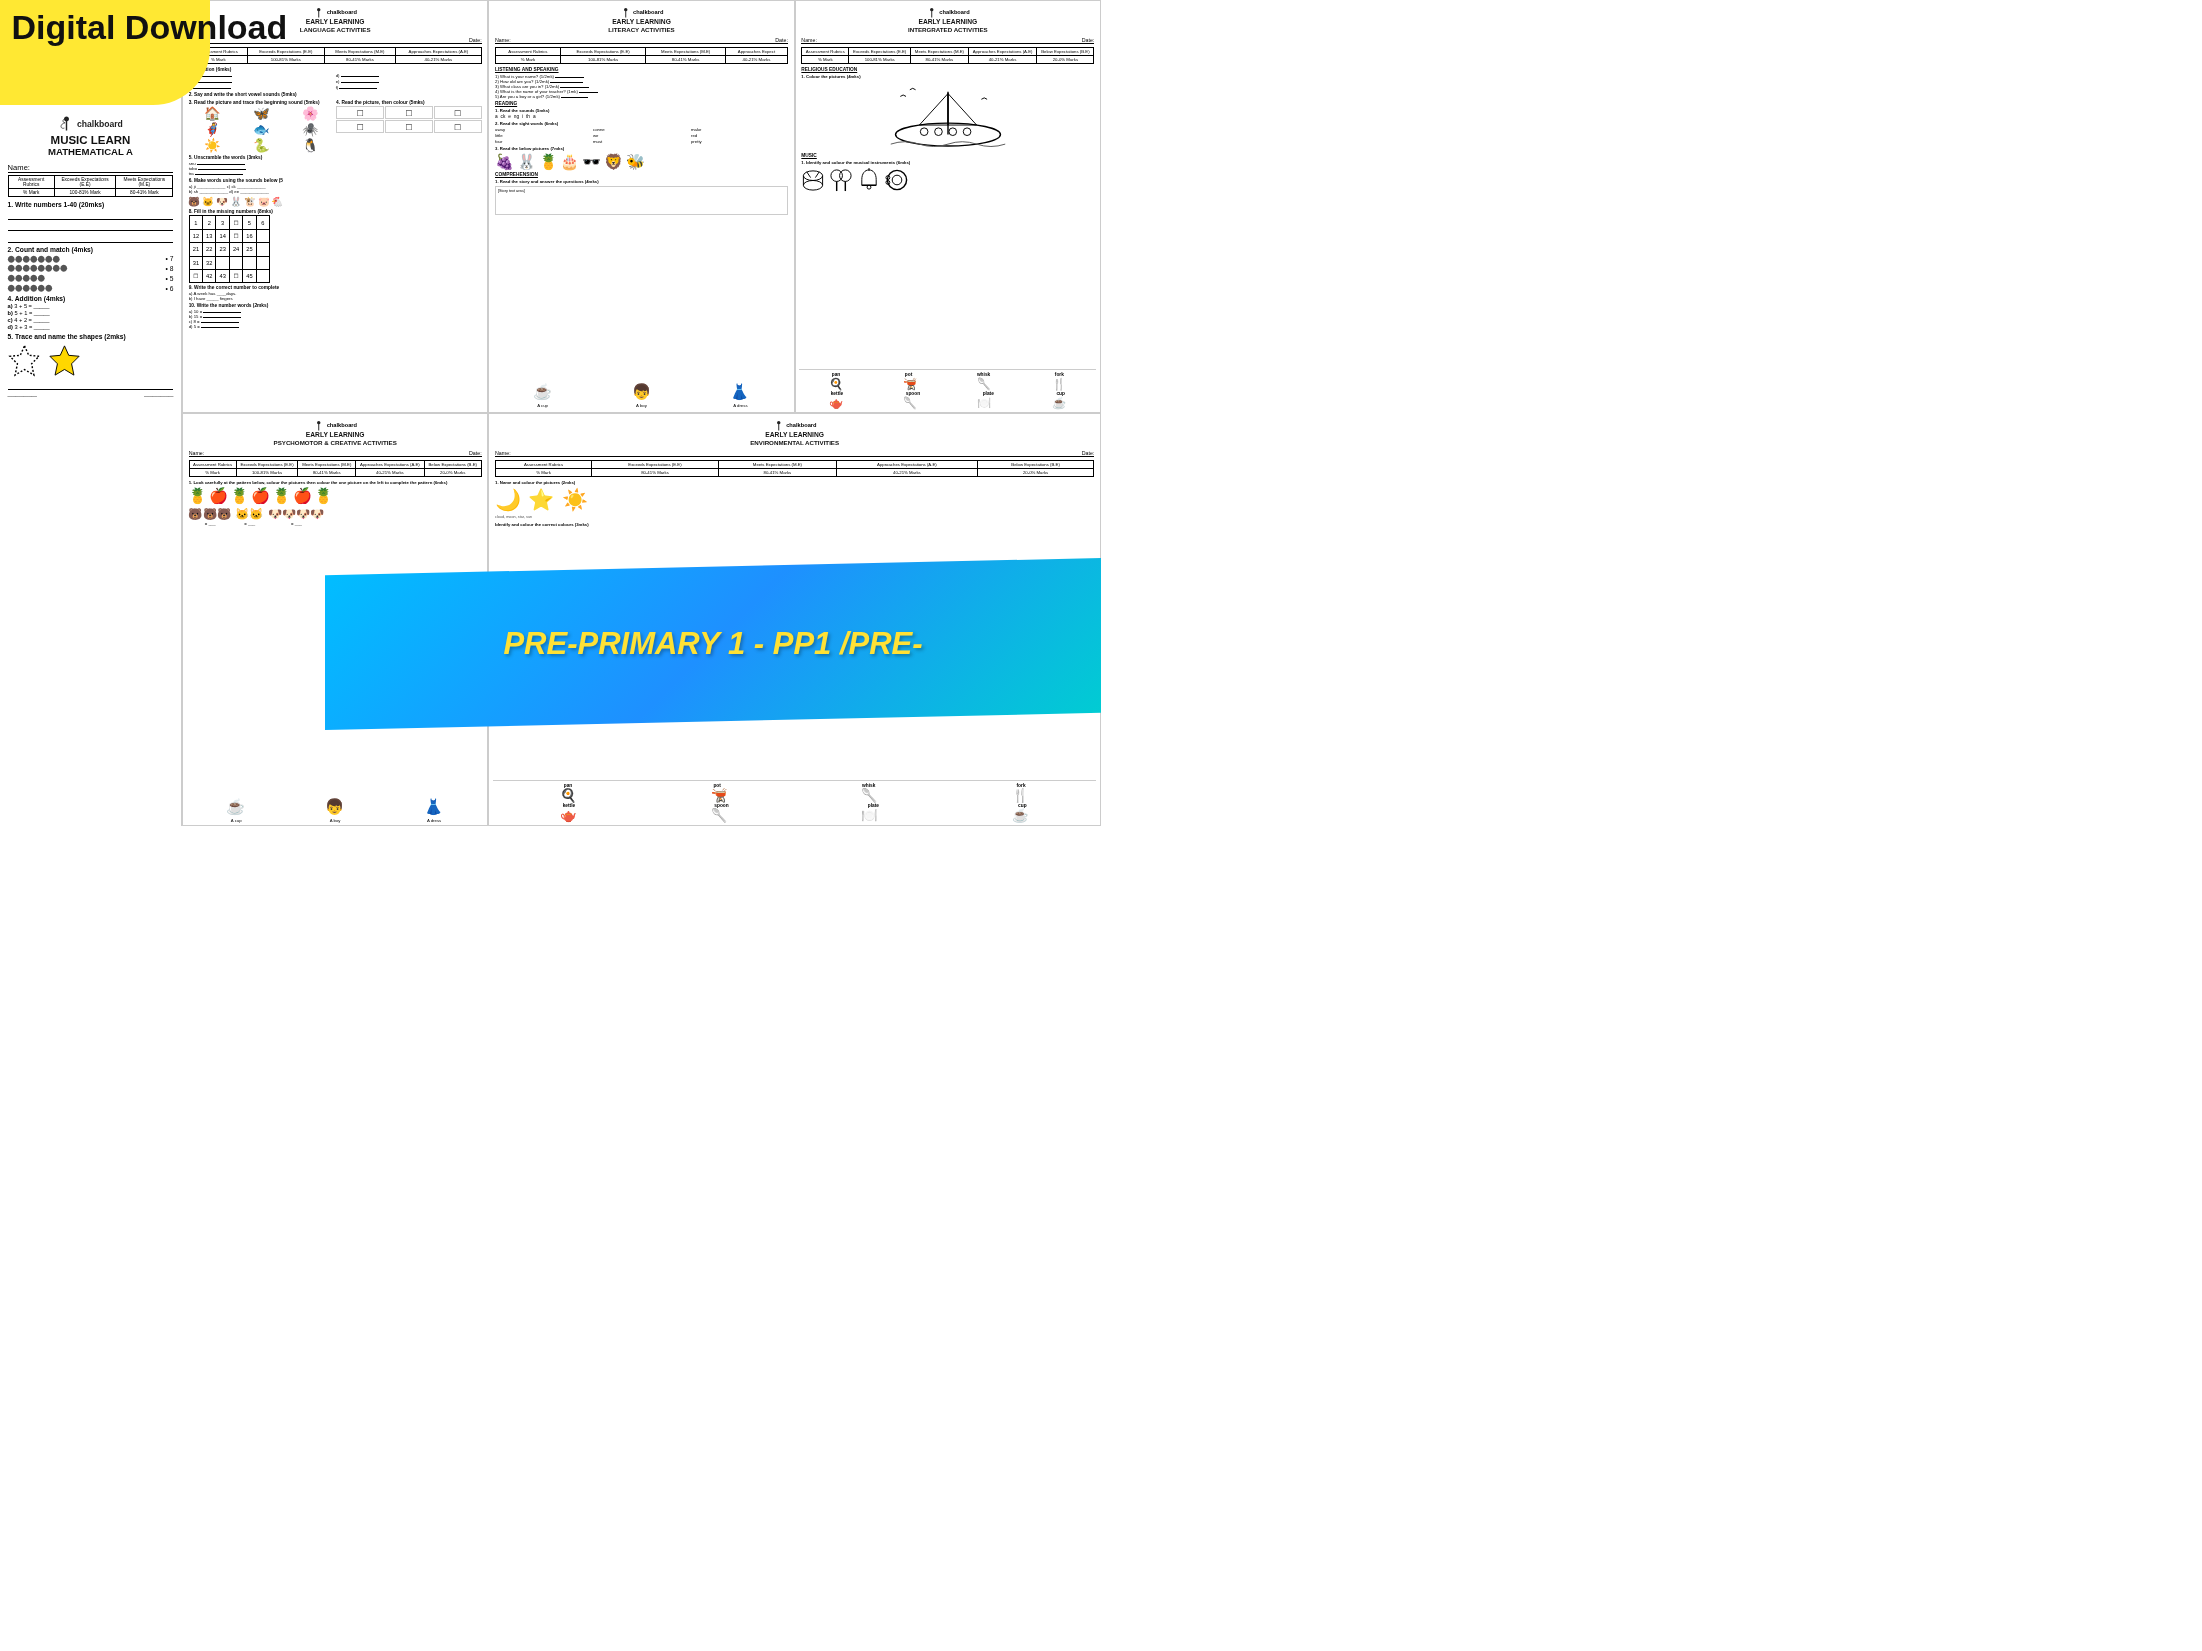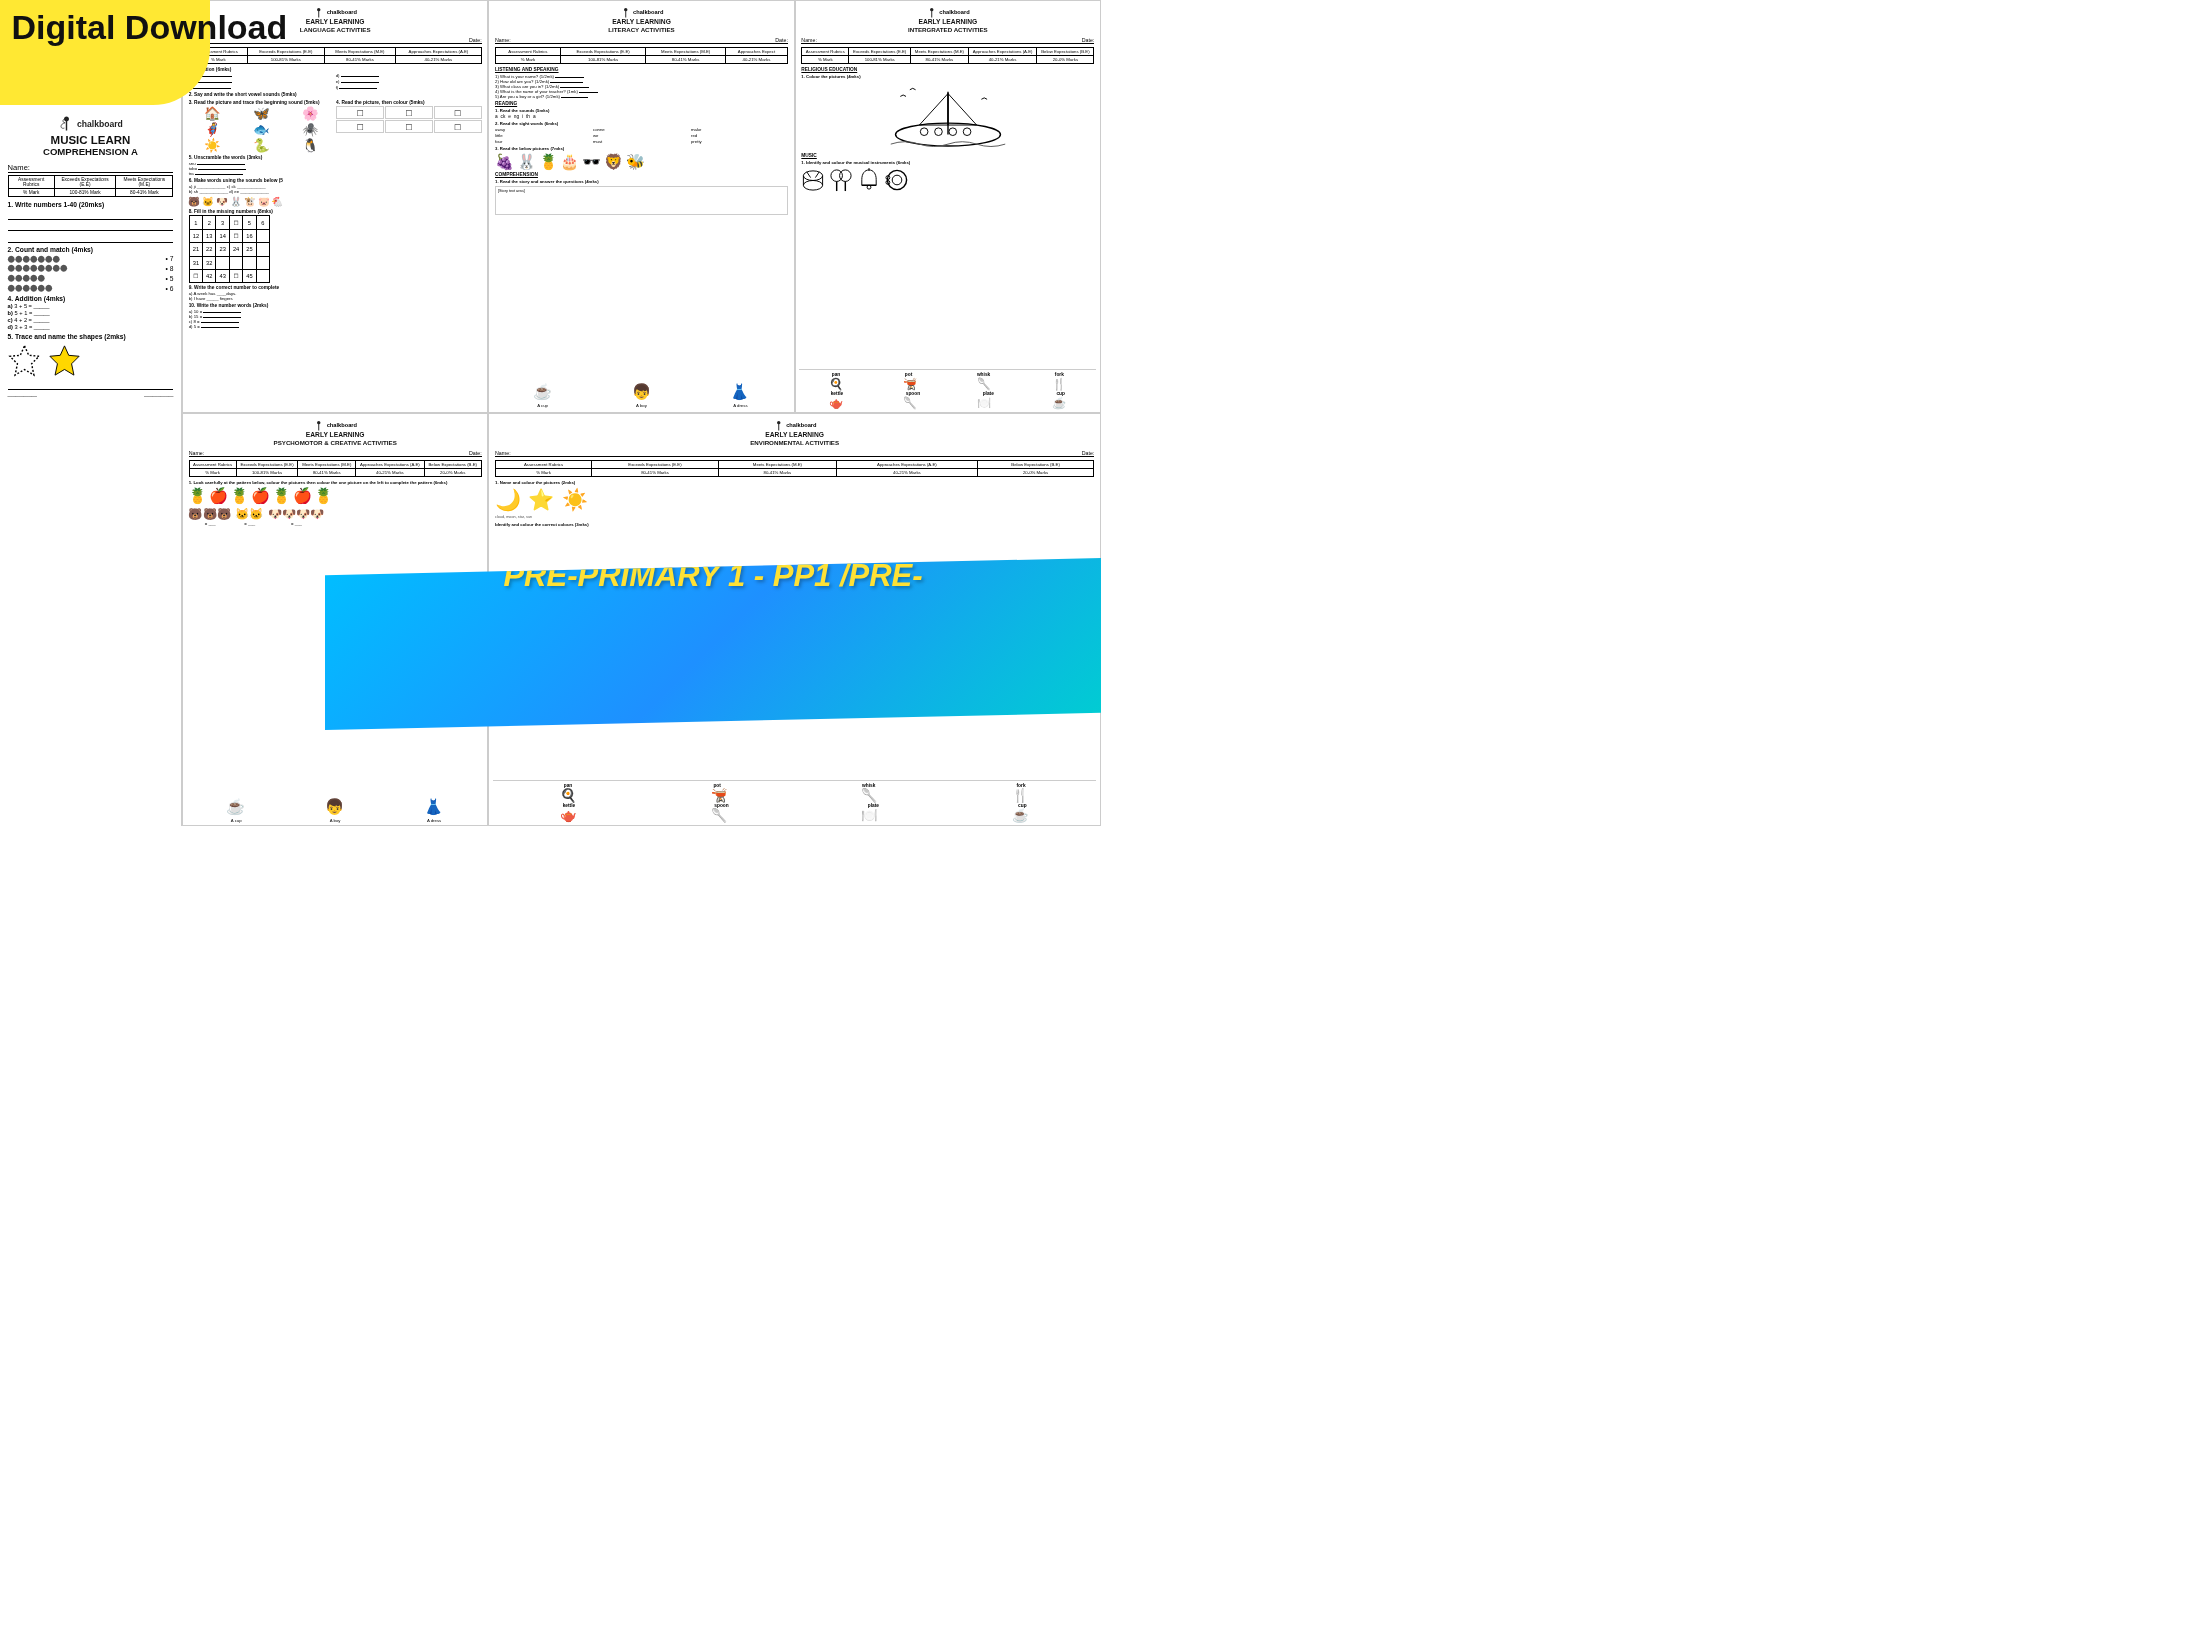--- a/index.html
+++ b/index.html
@@ -269,7 +269,7 @@
         <span style="font-size:8.6px;font-weight:bold;color:#222;">chalkboard</span>
       </div>
       <div class="left-main-title">MUSIC LEARN</div>
-      <div class="left-sub-title">COMPREHENSION A</div>
+      <div class="left-sub-title">MATHEMATICAL A</div>
     </div>
 
     <div style="font-size:7.6px;margin:2.9px 0;border-bottom:1px solid #000;">

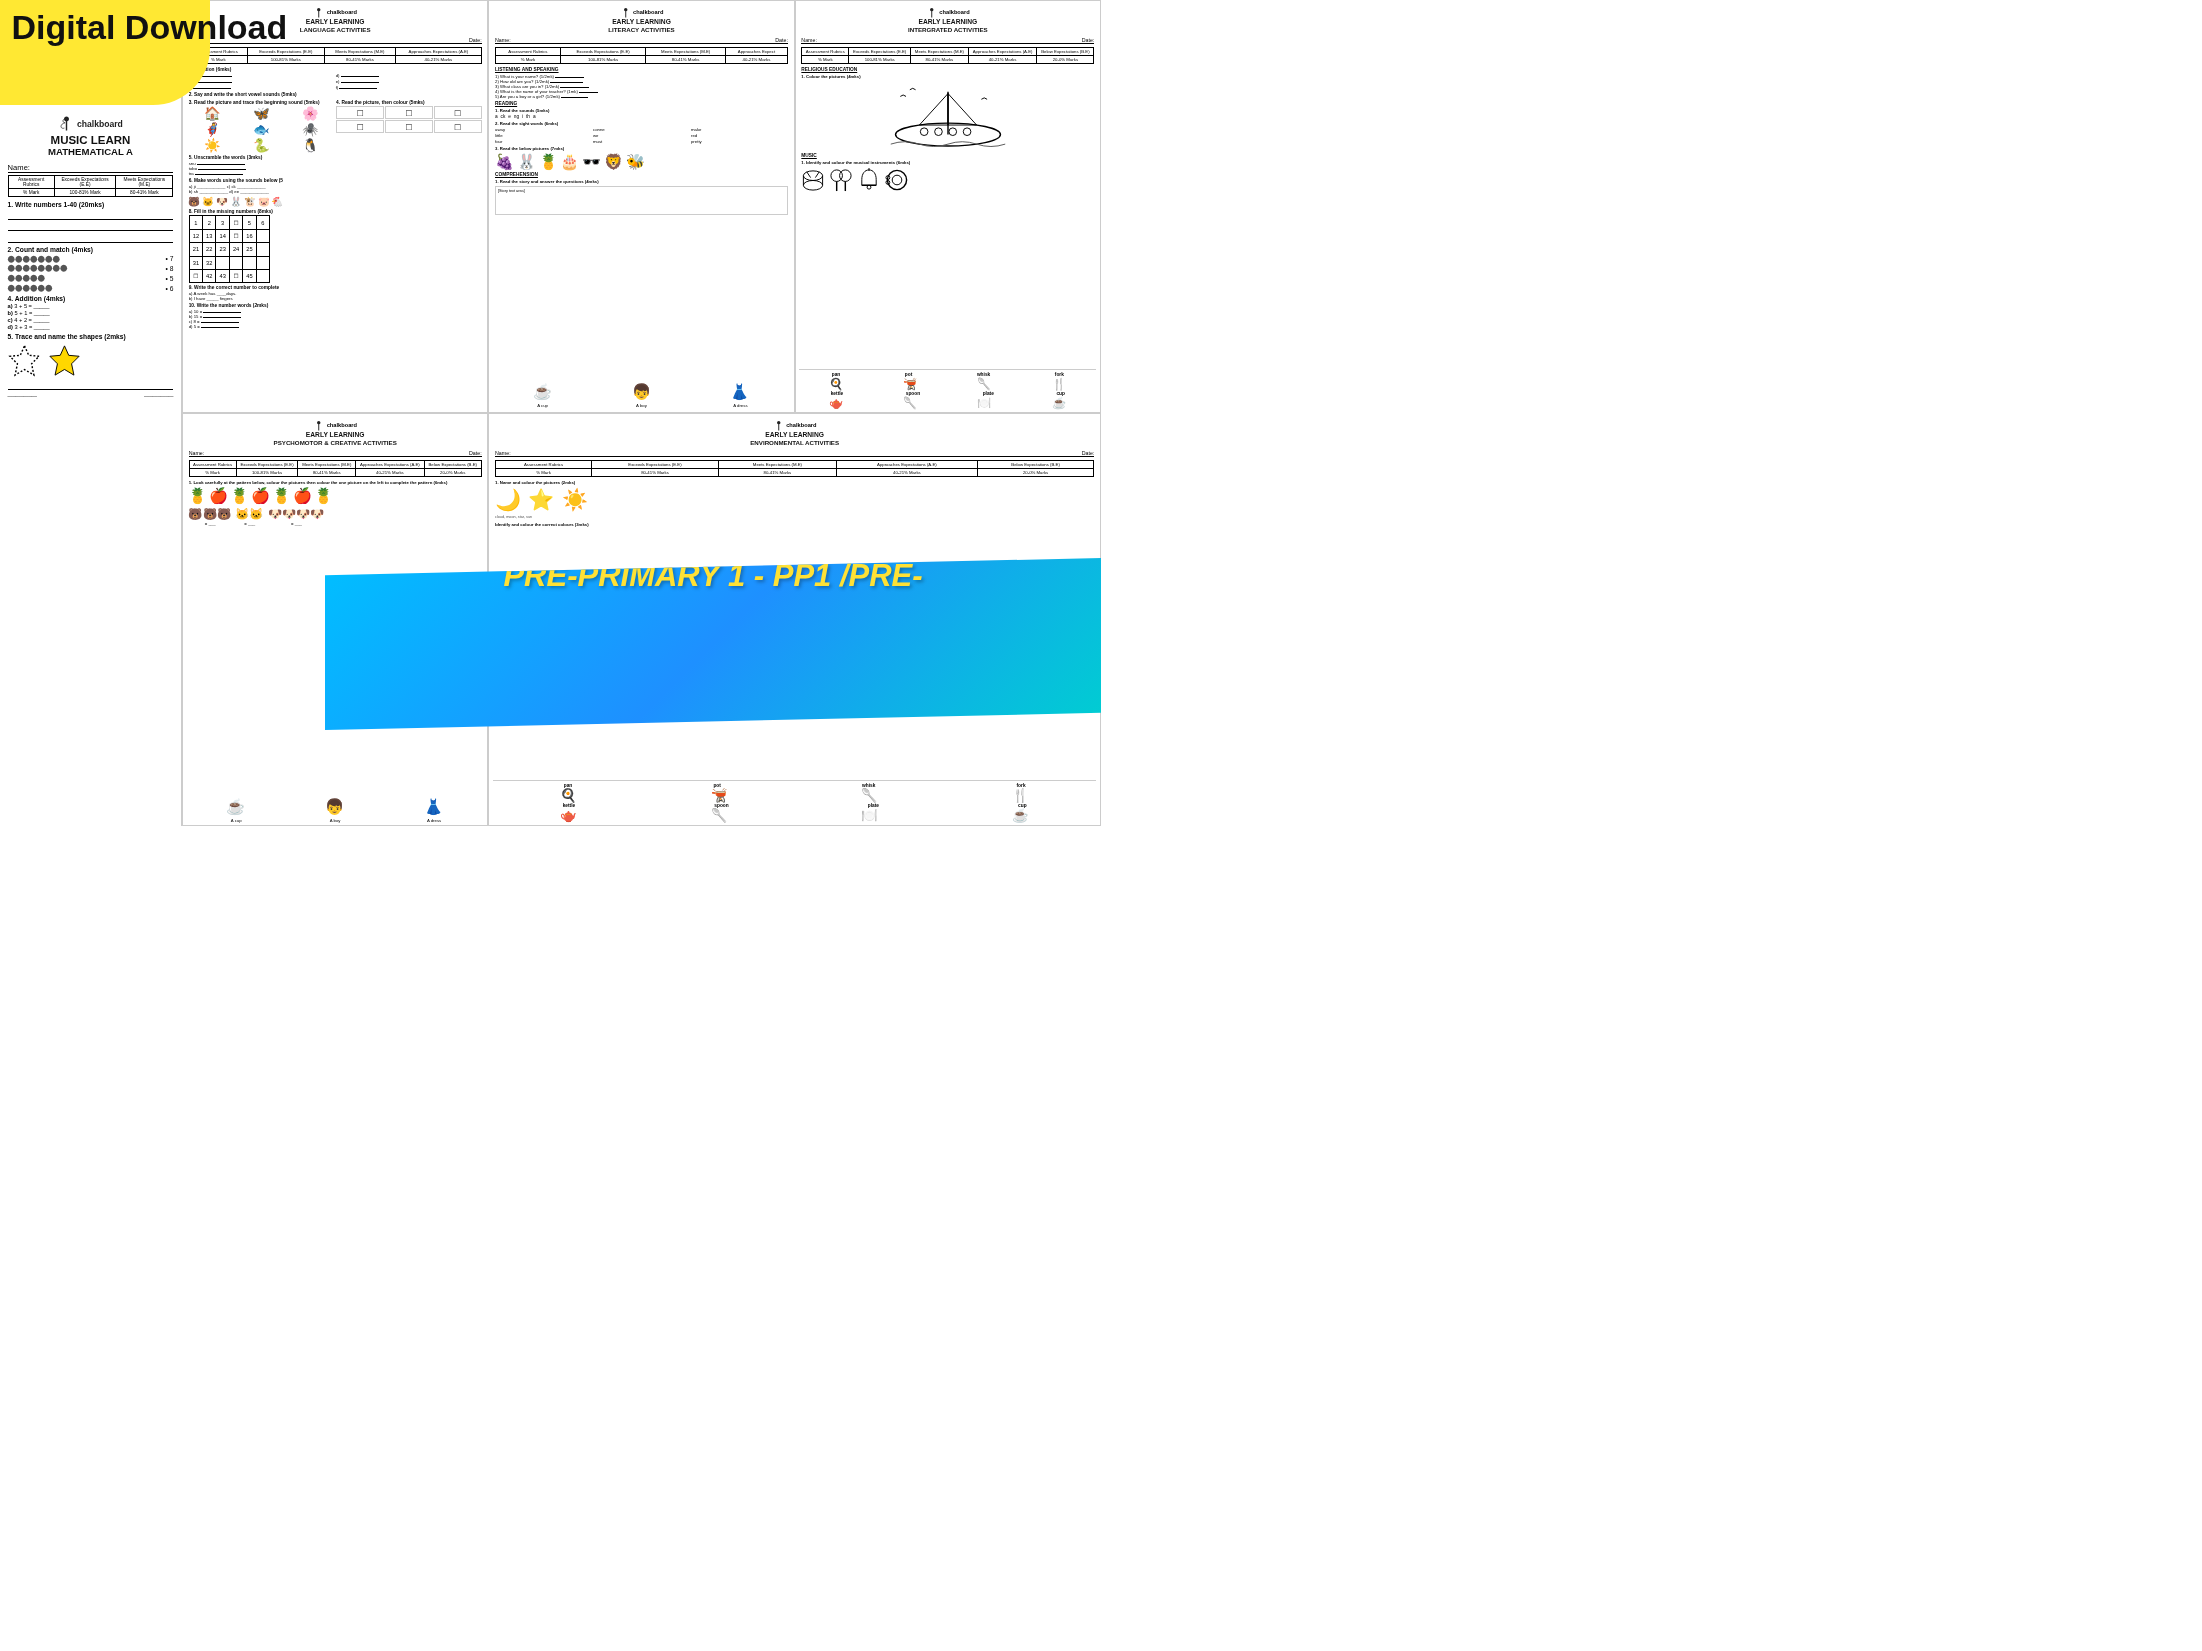--- a/index.html
+++ b/index.html
@@ -135,6 +135,7 @@
       background: linear-gradient(135deg, #00BFFF 0%, #1E90FF 50%, #00CED1 100%);
       z-index: 20;
       display: flex;
+      align-items: center;
       justify-content: center;
       clip-path: polygon(0 10%, 100% 0%, 100% 90%, 0% 100%);
     }

